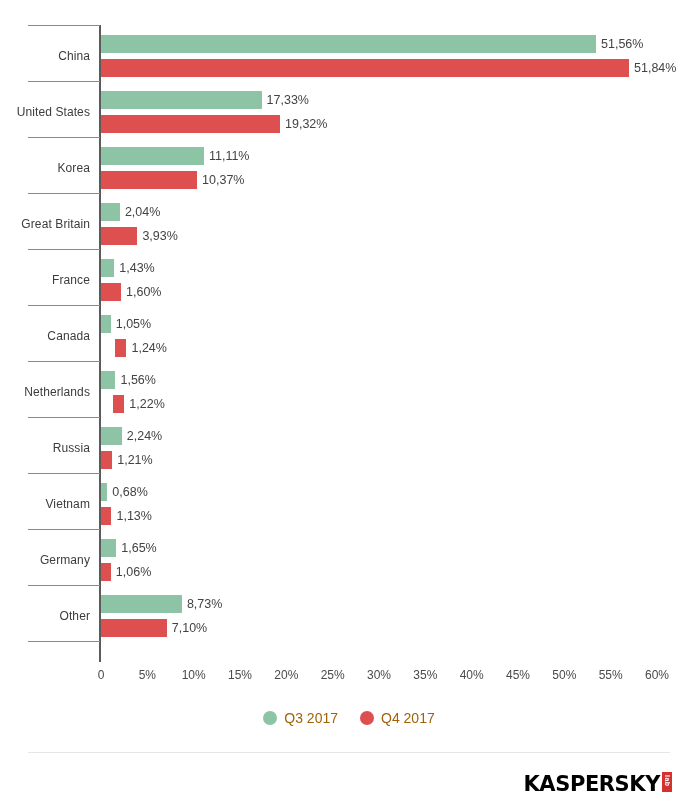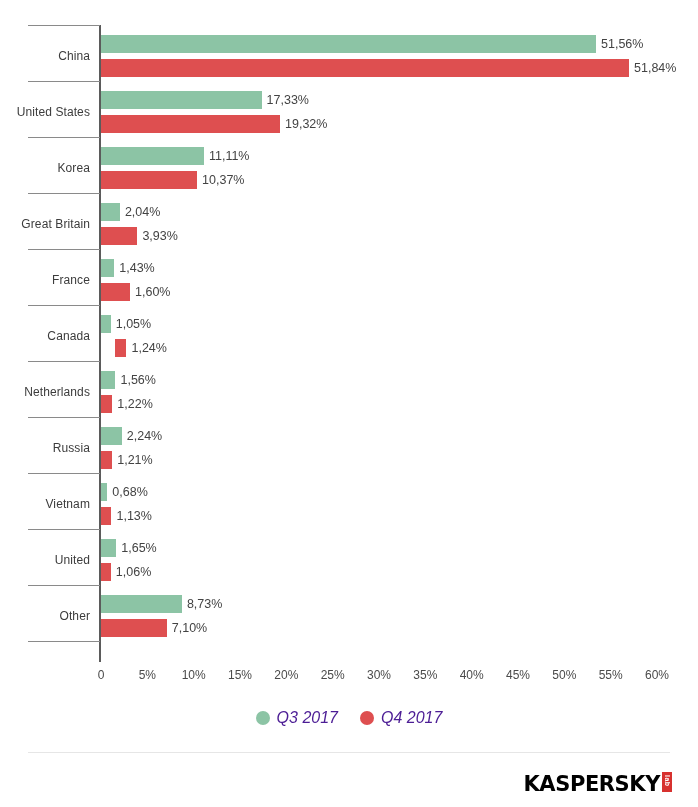--- a/index.html
+++ b/index.html
@@ -256,7 +256,7 @@
             <div class="bar q3"></div>
             <span class="bar-value">1,43%</span>
           </div>
-          <div class="bar-wrap q4" style="width: 29px; text-decoration: underline;">
+          <div class="bar-wrap q4" style="width: 20px; text-decoration: underline;">
             <div class="bar q4"></div>
             <span class="bar-value">1,60%</span>
           </div>

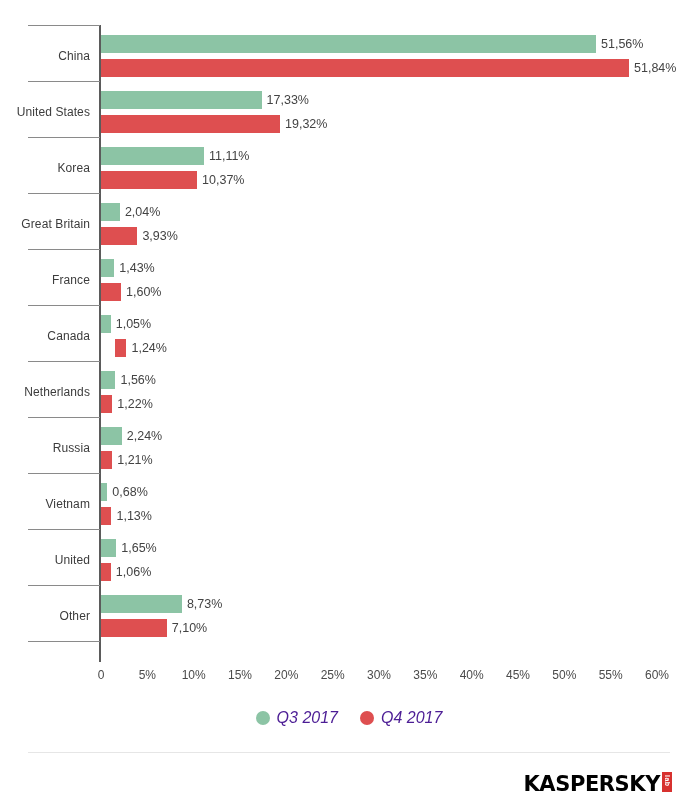--- a/index.html
+++ b/index.html
@@ -278,7 +278,7 @@
             <div class="bar q3"></div>
             <span class="bar-value">1,56%</span>
           </div>
-          <div class="bar-wrap q4" style="width: 11.3053px;">
+          <div class="bar-wrap q4" style="width: 11.3053px; padding-left: 12px;">
             <div class="bar q4"></div>
             <span class="bar-value">1,22%</span>
           </div>

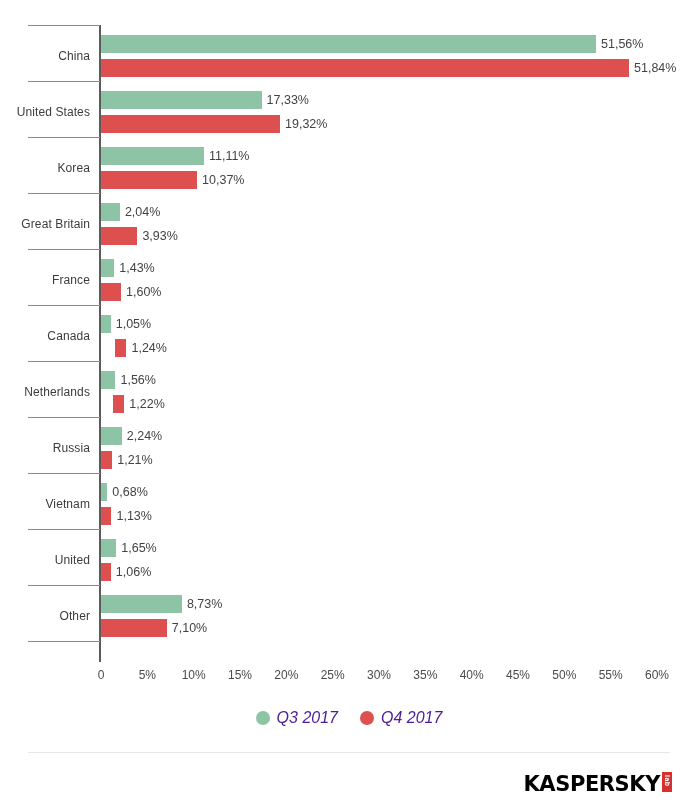--- a/index.html
+++ b/index.html
@@ -306,7 +306,7 @@
           </div>
         </div>
         <div class="row" style="top: 535px;">
-          <div class="row-label">United</div>
+          <div class="row-label">Germany</div>
           <div class="bar-wrap q3" style="width: 15.29px;">
             <div class="bar q3"></div>
             <span class="bar-value">1,65%</span>

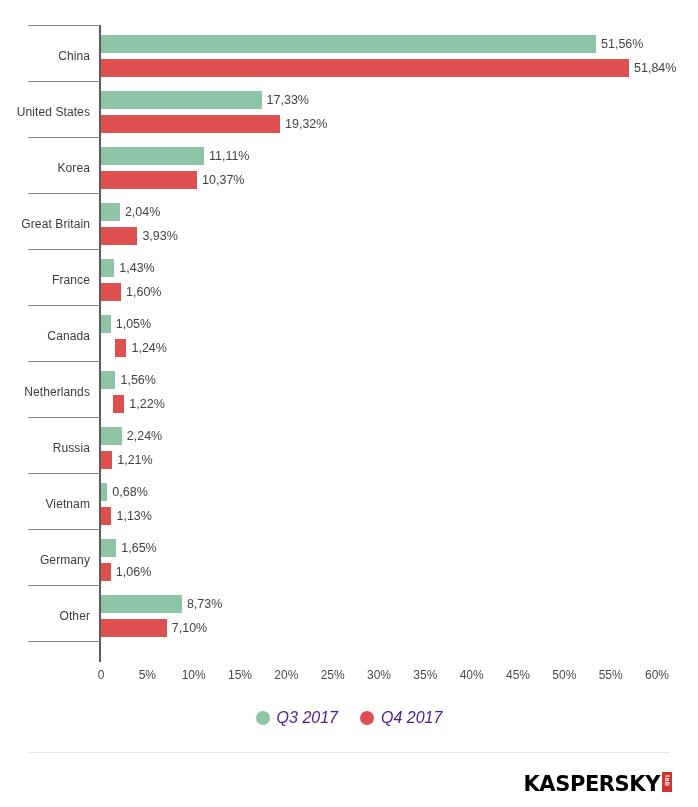--- a/index.html
+++ b/index.html
@@ -139,9 +139,8 @@
   .legend-dot.q3 { background: #8cc4a5; }
   .legend-dot.q4 { background: #de4f50; }
   .legend-label {
-    font-size: 16px;
-    color: #4c1d95;
-    font-style: italic;
+    font-size: 14px;
+    color: #a16207;
   }
 
   

